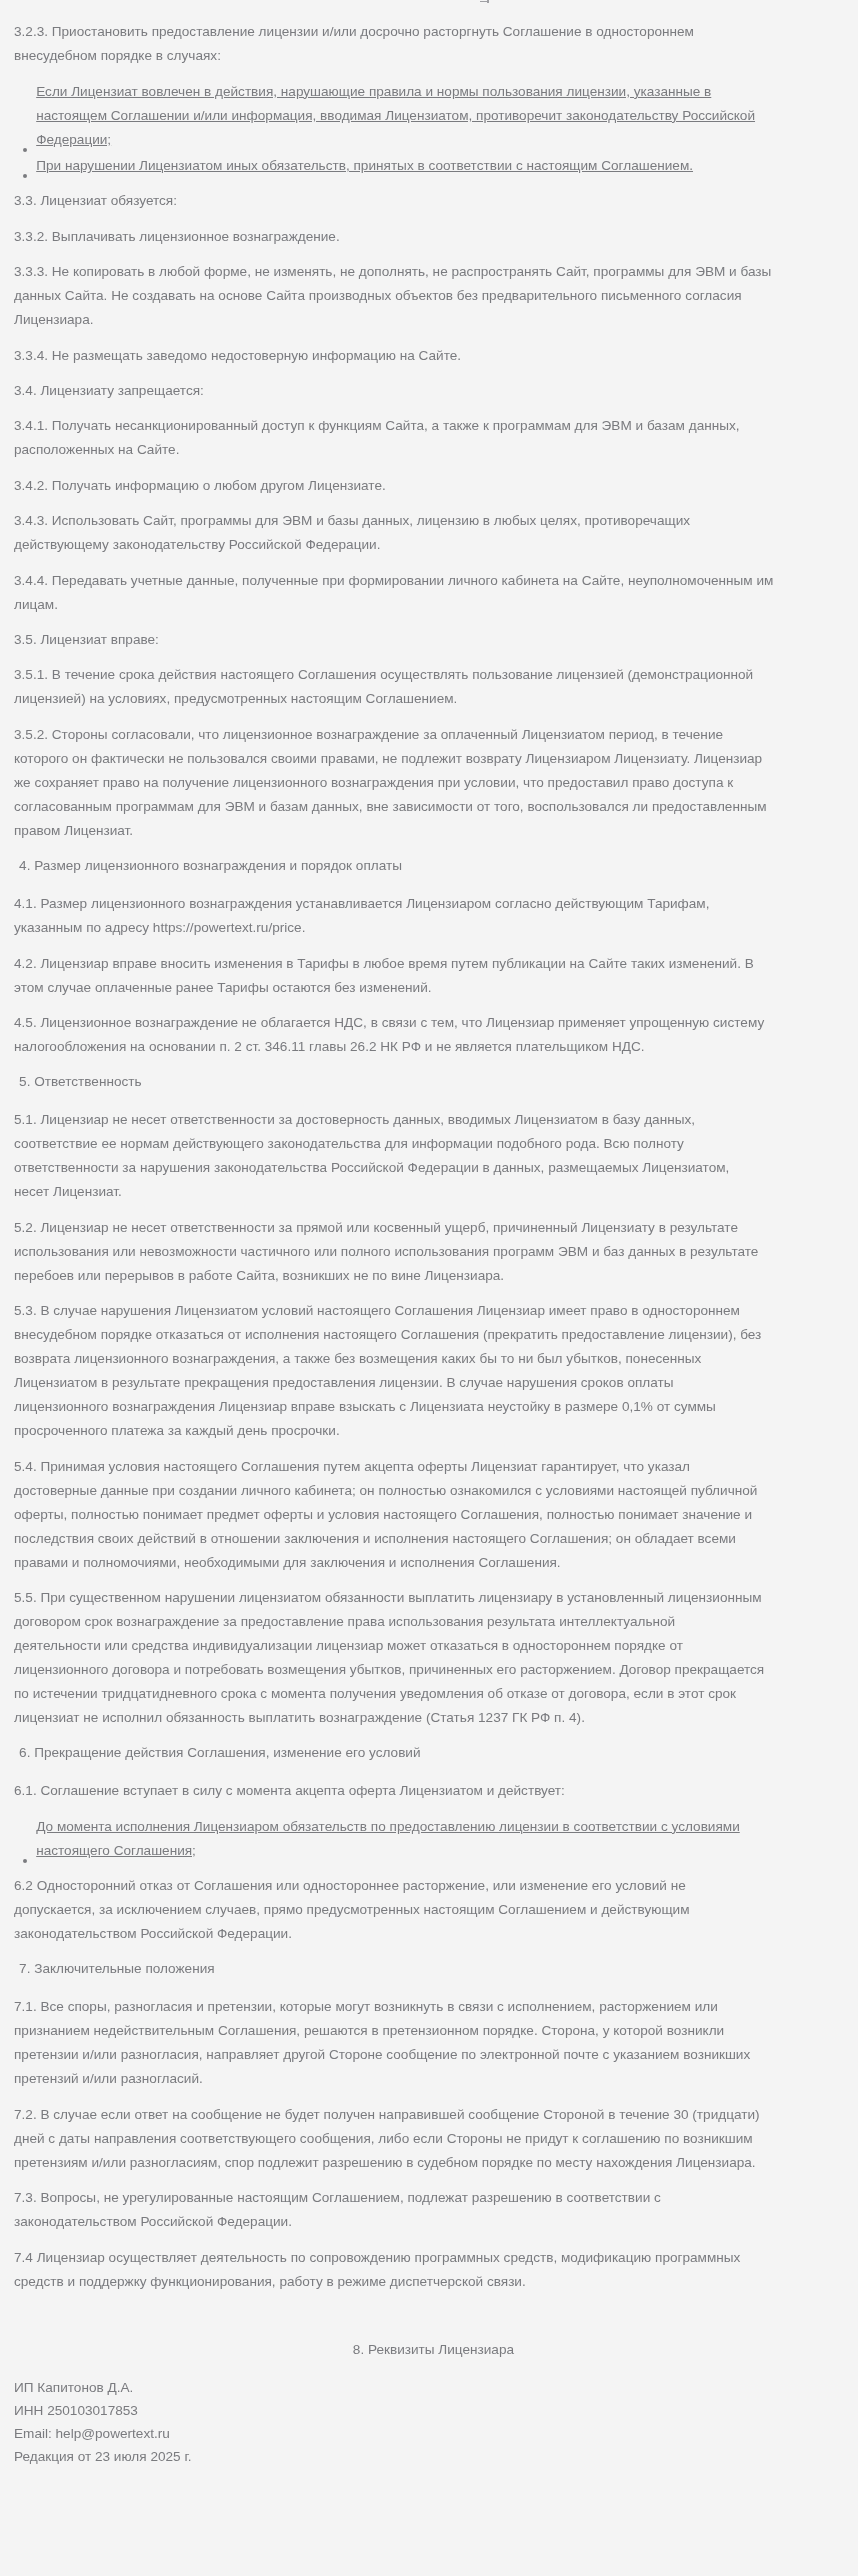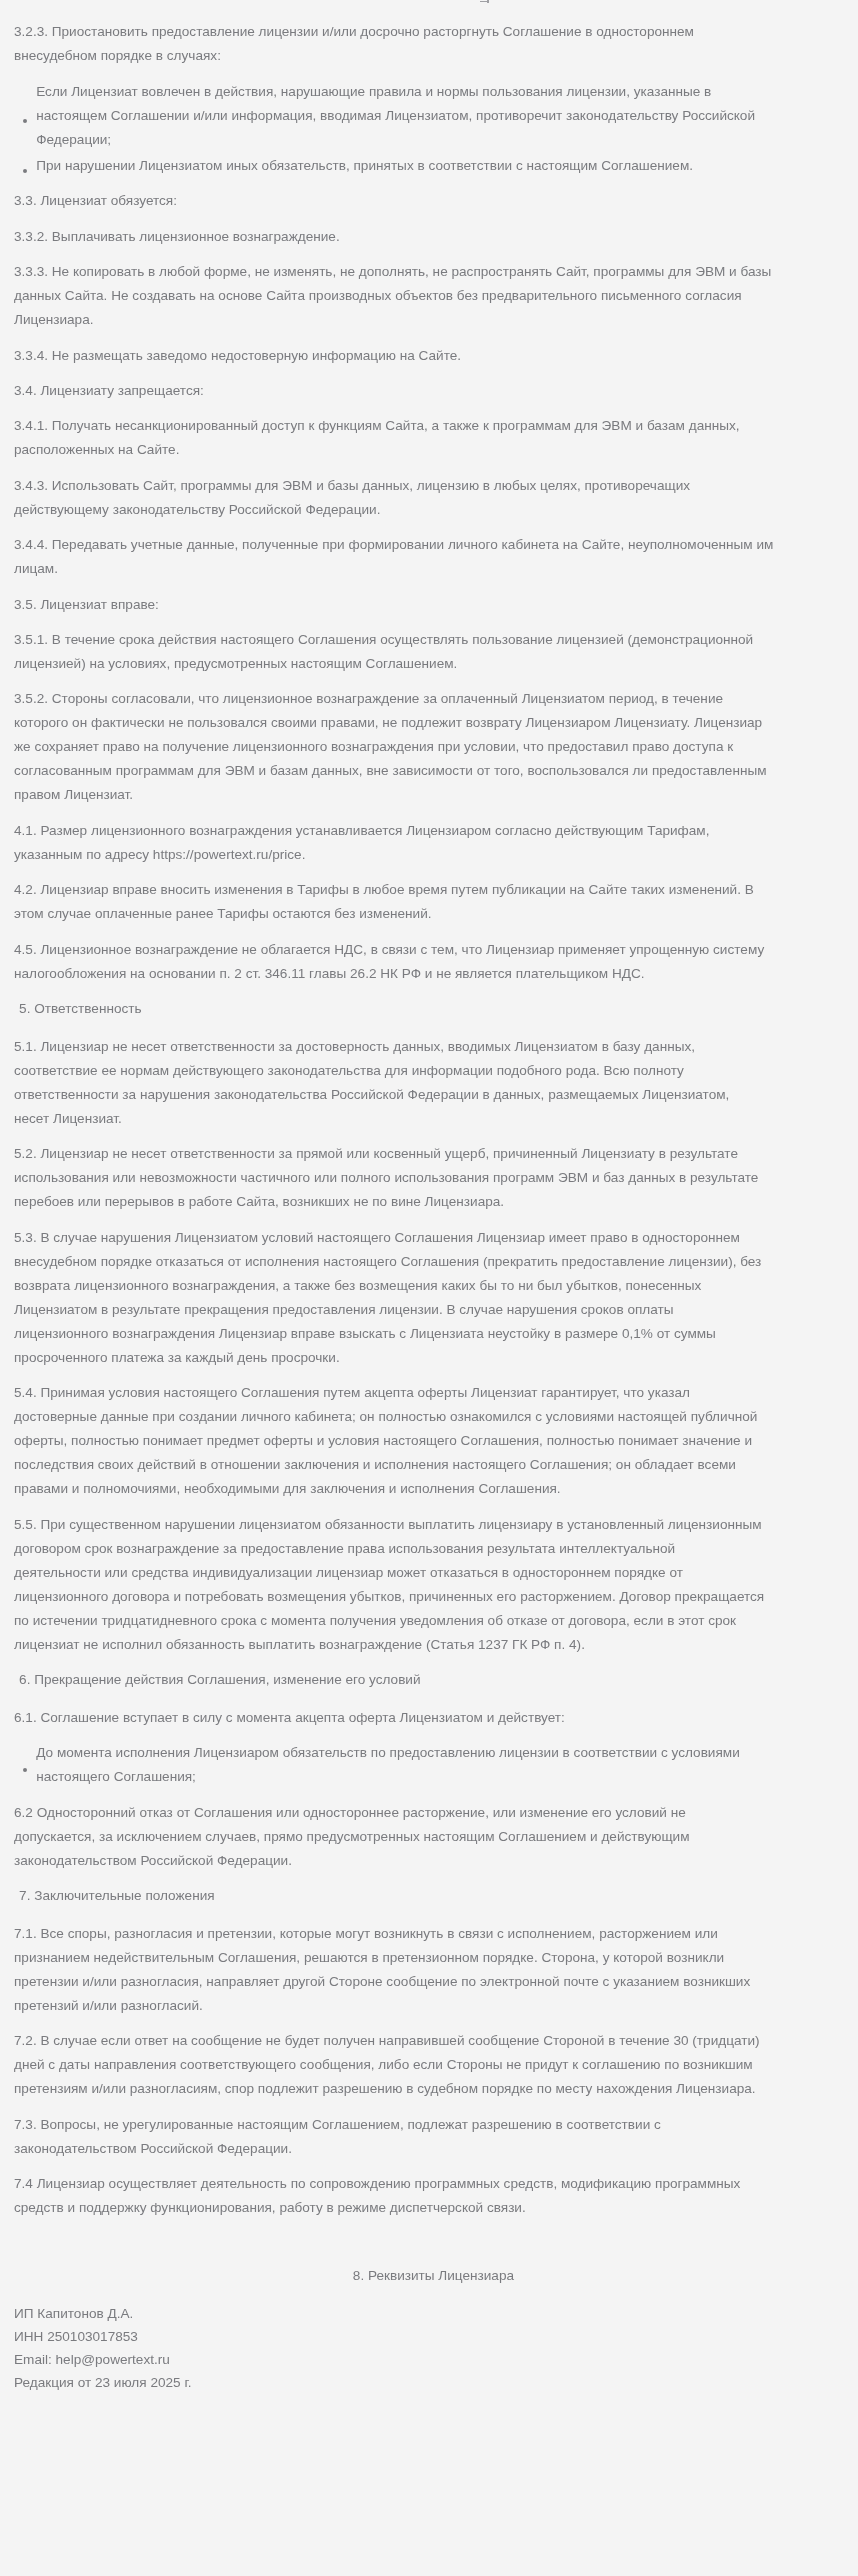--- a/index.html
+++ b/index.html
@@ -40,8 +40,9 @@
   }
   li.bullet {
     display: flex;
-    align-items: center;
+    align-items: flex-end;
     margin: 0 0 2.3px 0;
+    text-decoration: underline;
   }
   .dot {
     flex: none;

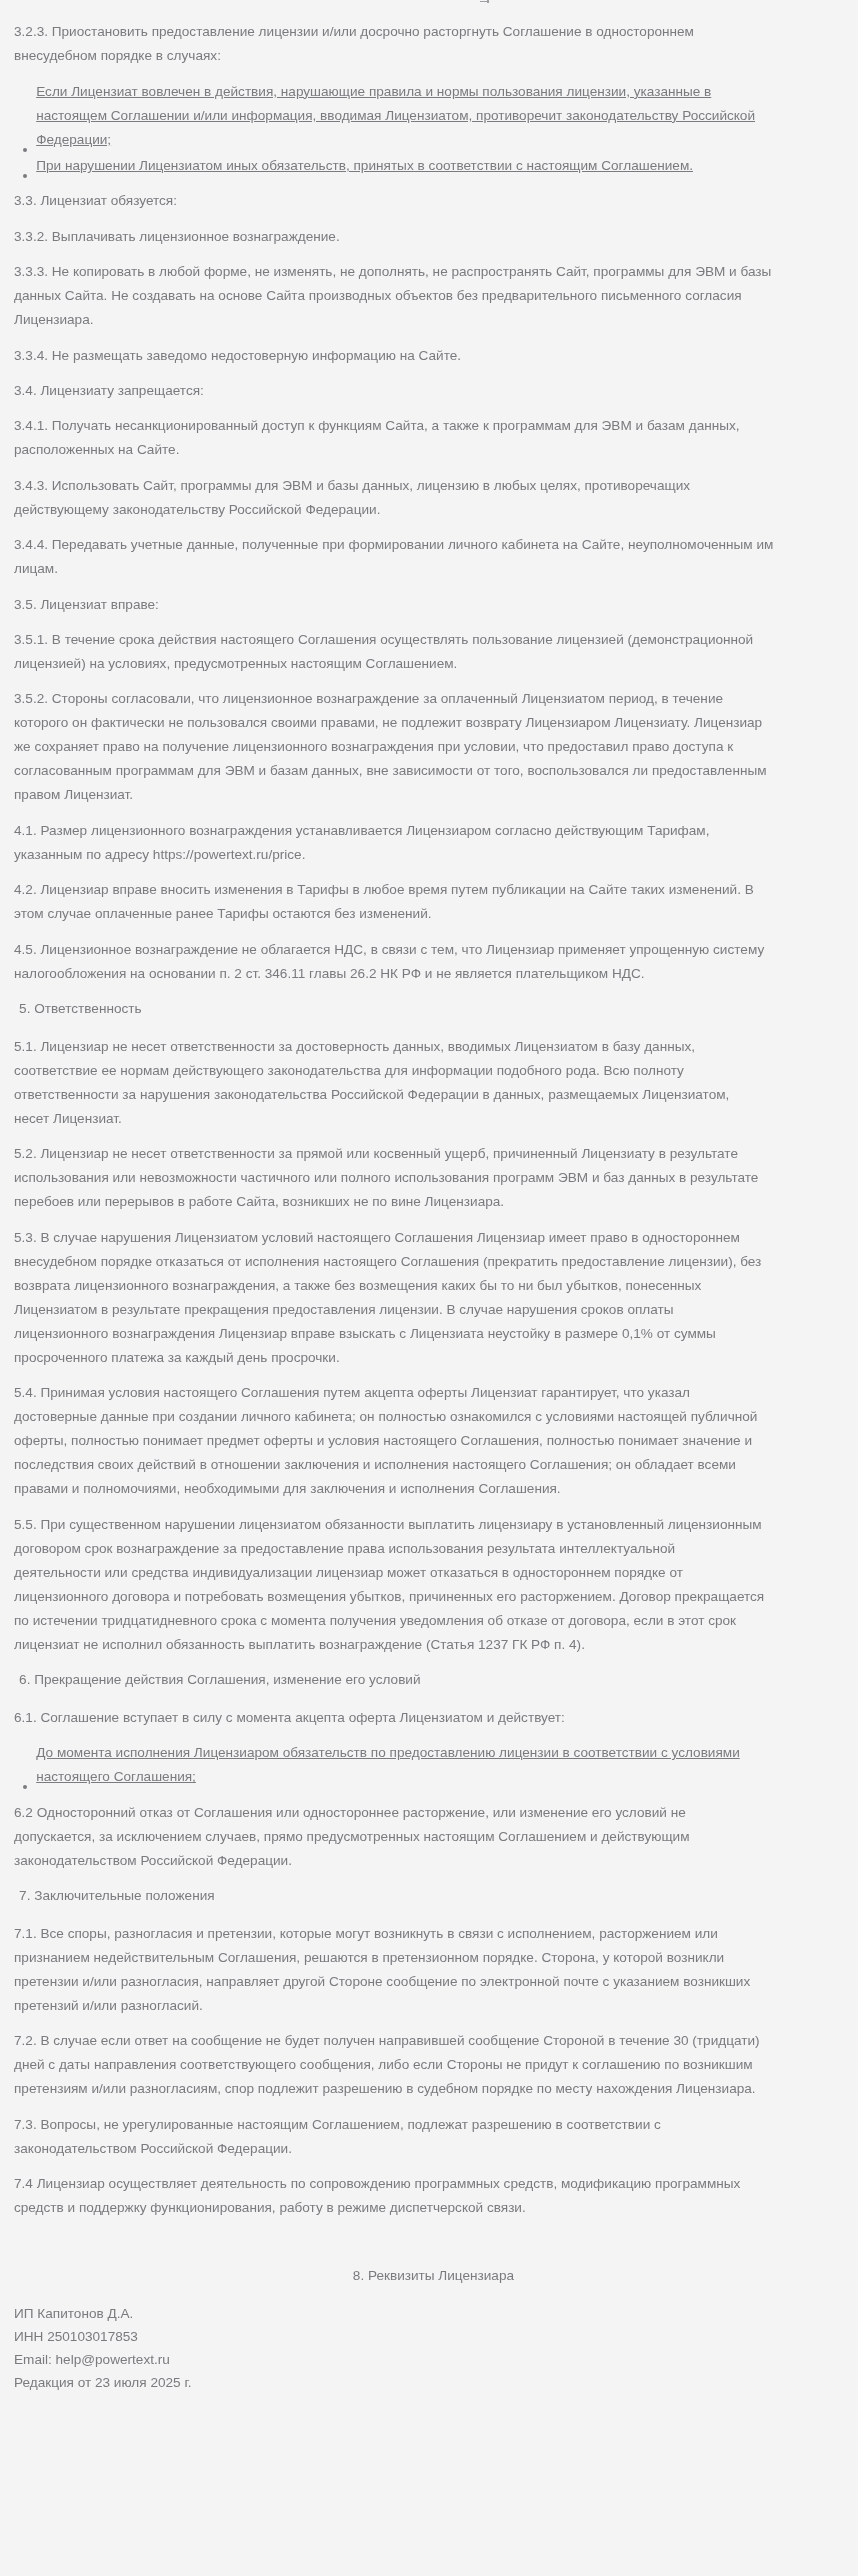--- a/index.html
+++ b/index.html
@@ -119,6 +119,7 @@
       <div class="para">3.4. Лицензиату запрещается:</div>
       <div class="para">3.4.1. Получать несанкционированный доступ к функциям Сайта, а также к программам для ЭВМ и базам данных,
 расположенных на Сайте.</div>
+      <div class="para">3.4.2. Получать информацию о любом другом Лицензиате.</div>
       <div class="para">3.4.3. Использовать Сайт, программы для ЭВМ и базы данных, лицензию в любых целях, противоречащих
 действующему законодательству Российской Федерации.</div>
       <div class="para">3.4.4. Передавать учетные данные, полученные при формировании личного кабинета на Сайте, неуполномоченным им

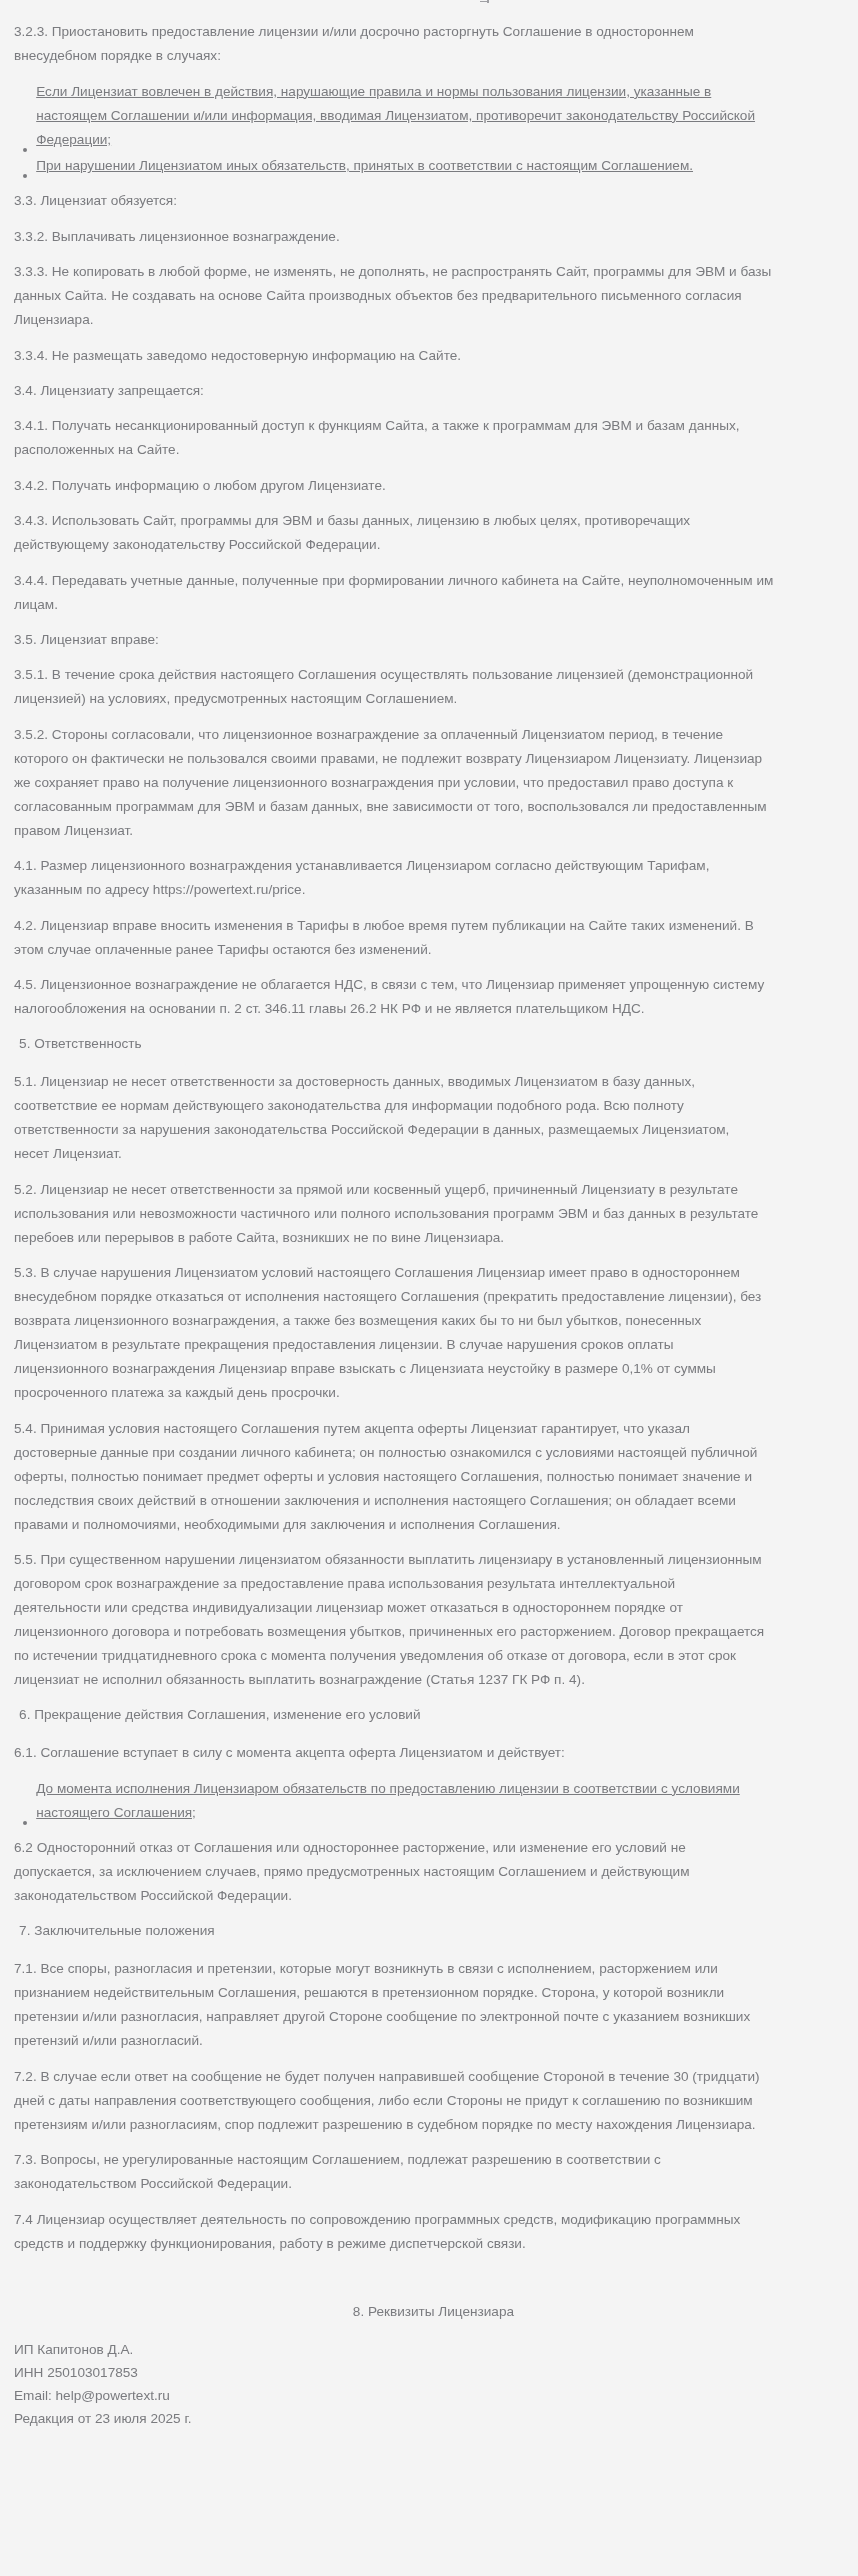--- a/index.html
+++ b/index.html
@@ -132,6 +132,7 @@
 же сохраняет право на получение лицензионного вознаграждения при условии, что предоставил право доступа к
 согласованным программам для ЭВМ и базам данных, вне зависимости от того, воспользовался ли предоставленным
 правом Лицензиат.</div>
+      <div class="heading">4. Размер лицензионного вознаграждения и порядок оплаты</div>
       <div class="para">4.1. Размер лицензионного вознаграждения устанавливается Лицензиаром согласно действующим Тарифам,
 указанным по адресу https://powertext.ru/price.</div>
       <div class="para">4.2. Лицензиар вправе вносить изменения в Тарифы в любое время путем публикации на Сайте таких изменений. В

